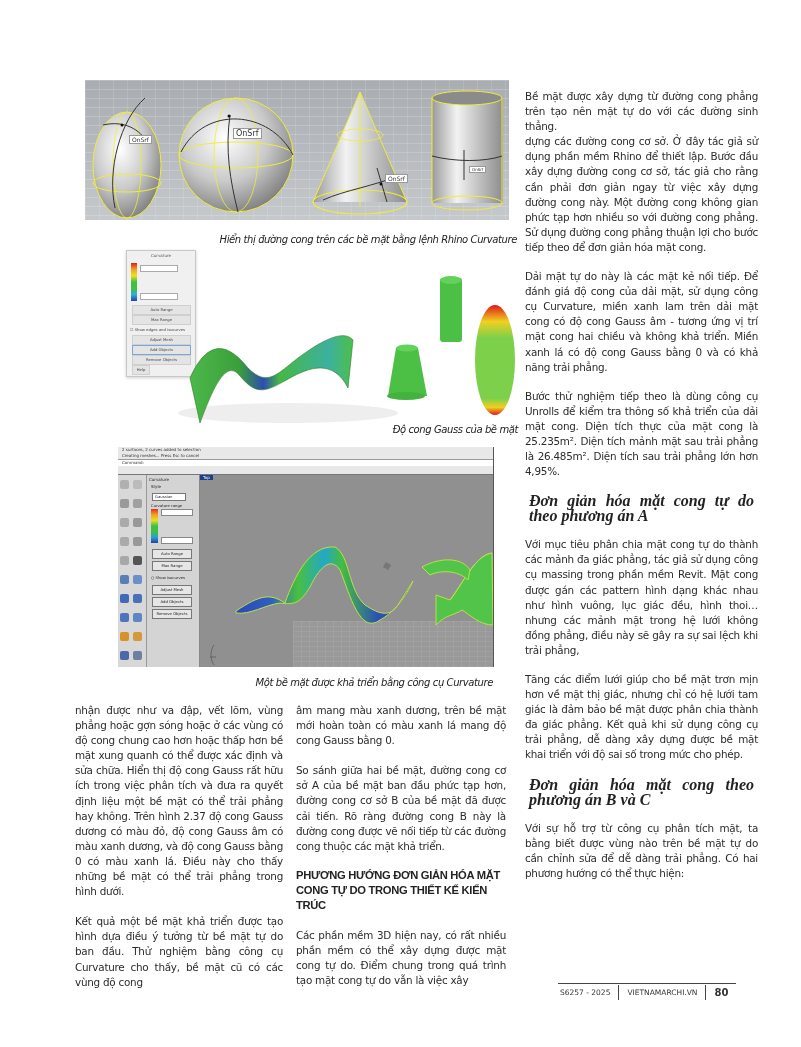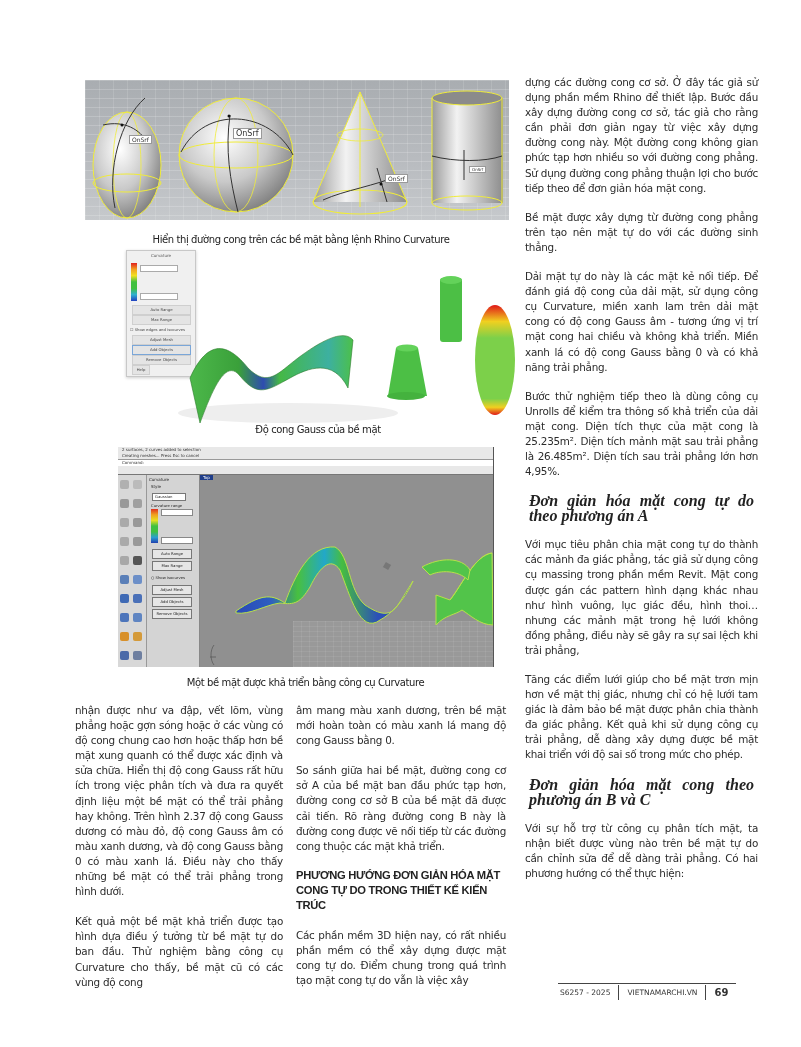--- a/index.html
+++ b/index.html
@@ -235,8 +235,8 @@
 </div>
 
 <div class="abs" style="left:525px;top:75px;width:233px">
+  <p class="para" style="margin-top:14px">Bề mặt được xây dựng từ đường cong phẳng trên tạo nên mặt tự do với các đường sinh thẳng.</p>
   <p class="para">dựng các đường cong cơ sở. Ở đây tác giả sử dụng phần mềm Rhino để thiết lập. Bước đầu xây dựng đường cong cơ sở, tác giả cho rằng cần phải đơn giản ngay từ việc xây dựng đường cong này. Một đường cong không gian phức tạp hơn nhiều so với đường cong phẳng. Sử dụng đường cong phẳng thuận lợi cho bước tiếp theo để đơn giản hóa mặt cong.</p>
-  <p class="para" style="margin-top:14px">Bề mặt được xây dựng từ đường cong phẳng trên tạo nên mặt tự do với các đường sinh thẳng.</p>
   <p class="para" style="margin-top:14px">Dải mặt tự do này là các mặt kẻ nối tiếp. Để đánh giá độ cong của dải mặt, sử dụng công cụ Curvature, miền xanh lam trên dải mặt cong có độ cong Gauss âm - tương ứng vị trí mặt cong hai chiều và không khả triển. Miền xanh lá có độ cong Gauss bằng 0 và có khả năng trải phẳng.</p>
   <p class="para" style="margin-top:14px">Bước thử nghiệm tiếp theo là dùng công cụ Unrolls để kiểm tra thông số khả triển của dải mặt cong. Diện tích thực của mặt cong là 25.235m². Diện tích mảnh mặt sau trải phẳng là 26.485m². Diện tích sau trải phẳng lớn hơn 4,95%.</p>
   <h4 class="h-it" style="margin-top:14px">Đơn giản hóa mặt cong tự do theo phương án A</h4>

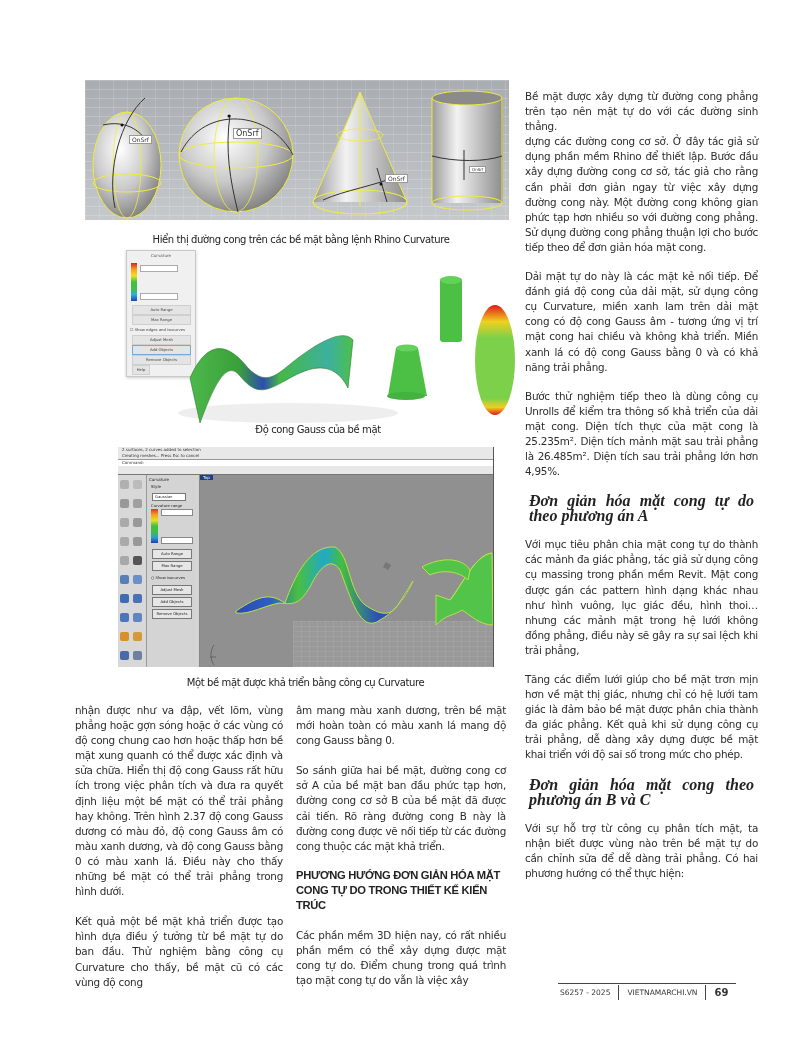--- a/index.html
+++ b/index.html
@@ -7,7 +7,7 @@
          font-family: "DejaVu Sans", "Liberation Sans", sans-serif; color: #2b2b2b; }
   .abs { position: absolute; }
   .para { font-size: 10.4px; line-height: 15.1px; text-align: justify; letter-spacing: -0.25px; margin: 0; }
-  .cap { font-size: 10px; text-align: center; letter-spacing: -0.4px; color: #222; }
+  .cap { font-size: 10px; font-style: italic; text-align: right; letter-spacing: -0.4px; color: #222; }
   .h-bold { font-family: "Liberation Sans", sans-serif; font-weight: bold; font-size: 11.2px; line-height: 15px; letter-spacing: -0.3px; color: #222; margin: 0; }
   .h-it { font-family: "Liberation Serif", serif; font-weight: bold; font-style: italic; font-size: 16px; line-height: 15px; color: #222; margin: 4px; text-align: justify; }
 

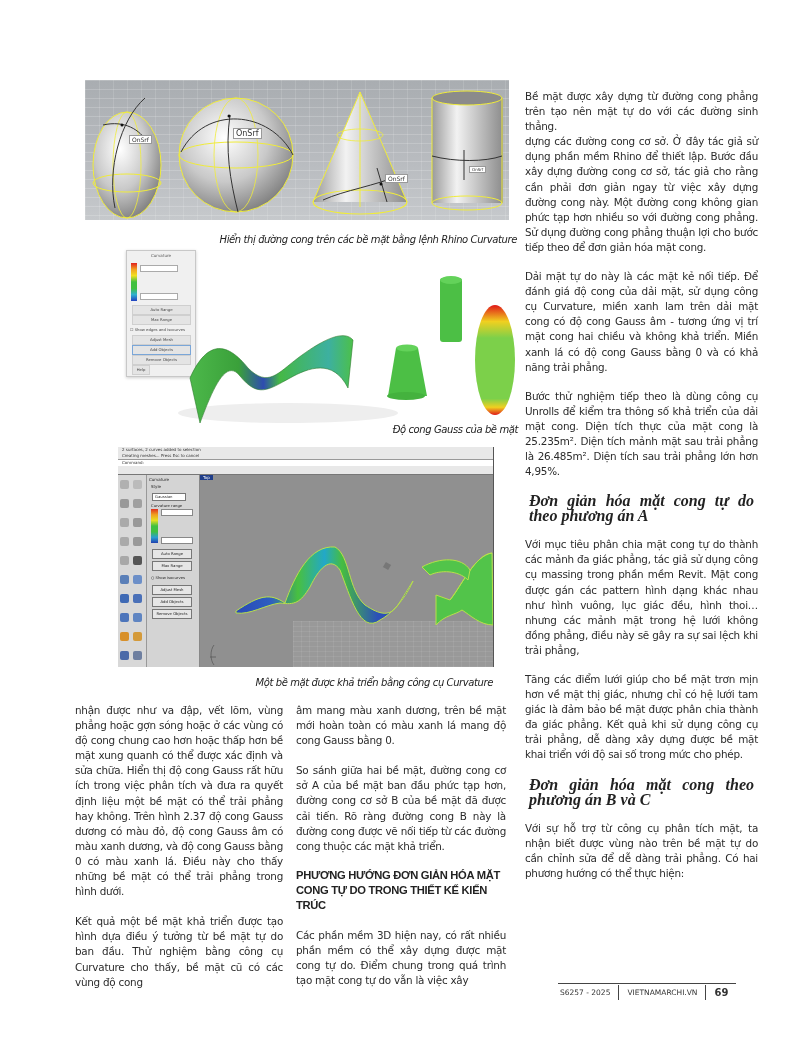--- a/index.html
+++ b/index.html
@@ -243,7 +243,7 @@
   <p class="para" style="margin-top:14px">Với mục tiêu phân chia mặt cong tự do thành các mảnh đa giác phẳng, tác giả sử dụng công cụ massing trong phần mềm Revit. Mặt cong được gán các pattern hình dạng khác nhau như hình vuông, lục giác đều, hình thoi… nhưng các mảnh mặt trong hệ lưới không đồng phẳng, điều này sẽ gây ra sự sai lệch khi trải phẳng,</p>
   <p class="para" style="margin-top:14px">Tăng các điểm lưới giúp cho bề mặt trơn mịn hơn về mặt thị giác, nhưng chỉ có hệ lưới tam giác là đảm bảo bề mặt được phân chia thành đa giác phẳng. Kết quả khi sử dụng công cụ trải phẳng, dễ dàng xây dựng được bề mặt khai triển với độ sai số trong mức cho phép.</p>
   <h4 class="h-it" style="margin-top:14px">Đơn giản hóa mặt cong theo phương án B và C</h4>
-  <p class="para" style="margin-top:14px">Với sự hỗ trợ từ công cụ phân tích mặt, ta nhận biết được vùng nào trên bề mặt tự do cần chỉnh sửa để dễ dàng trải phẳng. Có hai phương hướng có thể thực hiện:</p>
+  <p class="para" style="margin-top:14px">Với sự hỗ trợ từ công cụ phân tích mặt, ta bằng biết được vùng nào trên bề mặt tự do cần chỉnh sửa để dễ dàng trải phẳng. Có hai phương hướng có thể thực hiện:</p>
 </div>
 
 <div class="abs footer">

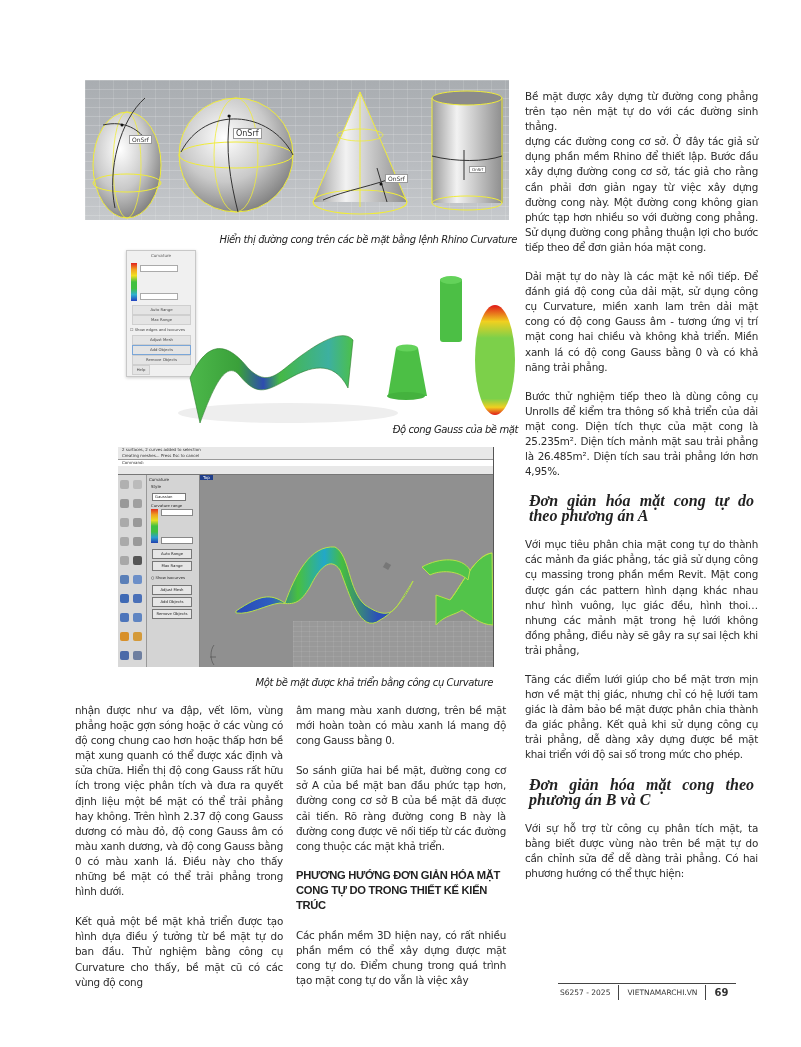--- a/index.html
+++ b/index.html
@@ -249,7 +249,7 @@
 <div class="abs footer">
   <span class="cell">S6257 - 2025</span>
   <span class="cell">VIETNAMARCHI.VN</span>
-  <span class="cell pg">69</span>
+  <span class="cell pg">80</span>
 </div>
 
 </body></html>

